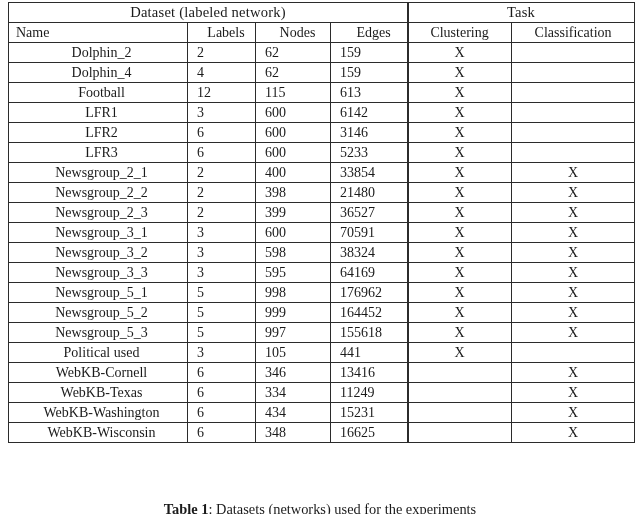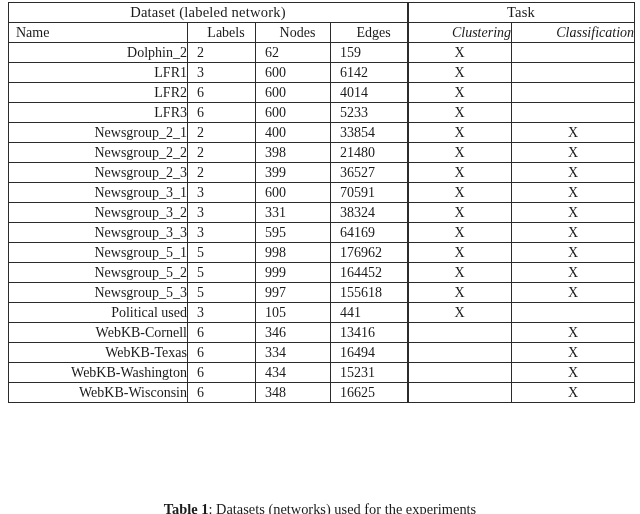--- a/index.html
+++ b/index.html
@@ -105,8 +105,7 @@
     padding-left: 9px !important;
   }
   .head-center {
-    text-align: right;
-    font-style: italic;
+    text-align: center;
   }
 
   

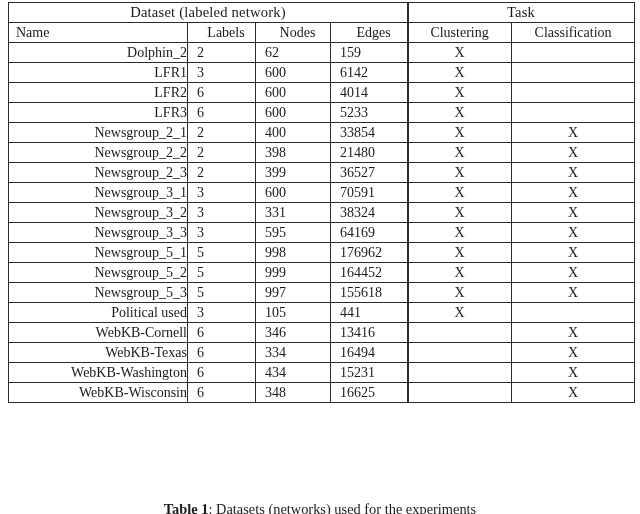--- a/index.html
+++ b/index.html
@@ -82,7 +82,7 @@
   }
 
   .cell-name {
-    text-align: right;
+    text-align: center;
     padding-left: 7px !important;
     font-size: 14px;
     white-space: nowrap;

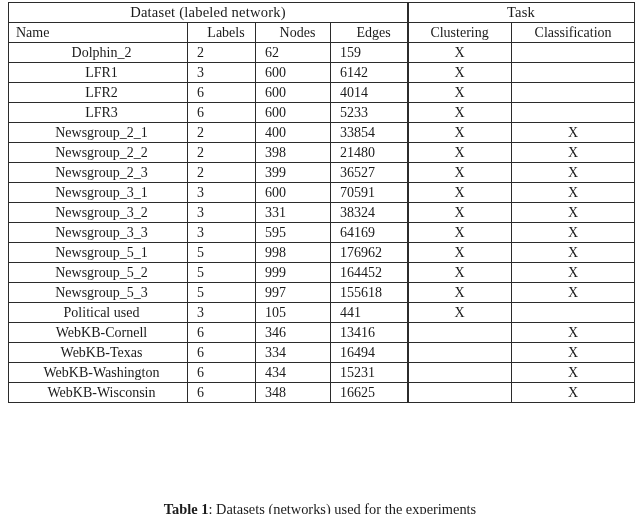--- a/index.html
+++ b/index.html
@@ -164,6 +164,14 @@
             <td class="cell-mark vl-right"></td>
           </tr>
           <tr class="rule-bottom">
+            <td class="cell-name vl-left vl-right">Dolphin_4</td>
+            <td class="cell-num vl-right">4</td>
+            <td class="cell-num vl-right">62</td>
+            <td class="cell-num vl-right">159</td>
+            <td class="cell-mark dbl-left vl-right">X</td>
+            <td class="cell-mark vl-right"></td>
+          </tr>
+          <tr class="rule-bottom">
             <td class="cell-name vl-left vl-right">LFR1</td>
             <td class="cell-num vl-right">3</td>
             <td class="cell-num vl-right">600</td>

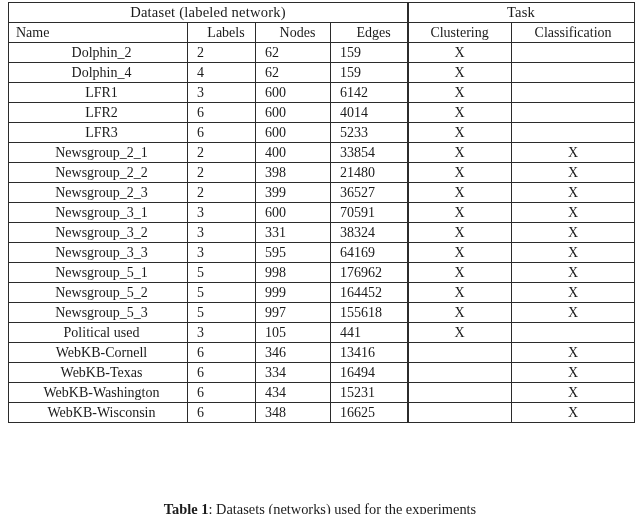--- a/index.html
+++ b/index.html
@@ -172,6 +172,14 @@
             <td class="cell-mark vl-right"></td>
           </tr>
           <tr class="rule-bottom">
+            <td class="cell-name vl-left vl-right">Football</td>
+            <td class="cell-num vl-right">12</td>
+            <td class="cell-num vl-right">115</td>
+            <td class="cell-num vl-right">613</td>
+            <td class="cell-mark dbl-left vl-right">X</td>
+            <td class="cell-mark vl-right"></td>
+          </tr>
+          <tr class="rule-bottom">
             <td class="cell-name vl-left vl-right">LFR1</td>
             <td class="cell-num vl-right">3</td>
             <td class="cell-num vl-right">600</td>

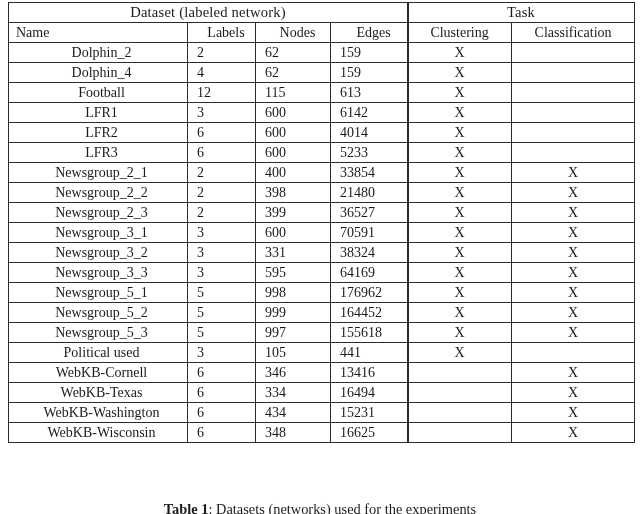--- a/index.html
+++ b/index.html
@@ -191,7 +191,7 @@
             <td class="cell-name vl-left vl-right">LFR2</td>
             <td class="cell-num vl-right">6</td>
             <td class="cell-num vl-right">600</td>
-            <td class="cell-num vl-right">4014</td>
+            <td class="cell-num vl-right">3146</td>
             <td class="cell-mark dbl-left vl-right">X</td>
             <td class="cell-mark vl-right"></td>
           </tr>

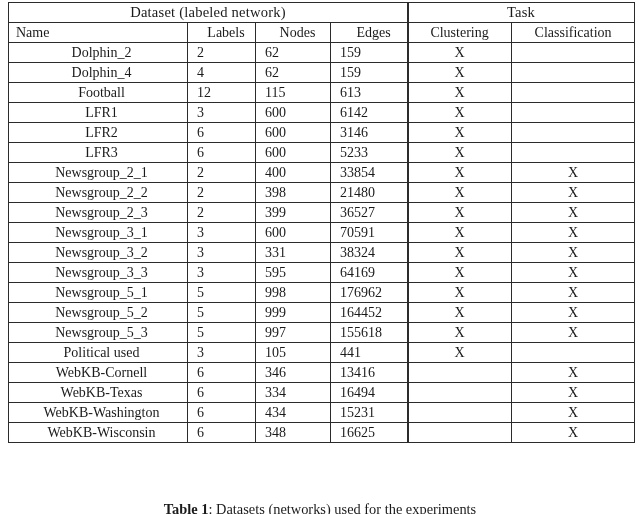--- a/index.html
+++ b/index.html
@@ -238,7 +238,7 @@
           <tr class="rule-bottom">
             <td class="cell-name vl-left vl-right">Newsgroup_3_2</td>
             <td class="cell-num vl-right">3</td>
-            <td class="cell-num vl-right">331</td>
+            <td class="cell-num vl-right">598</td>
             <td class="cell-num vl-right">38324</td>
             <td class="cell-mark dbl-left vl-right">X</td>
             <td class="cell-mark vl-right">X</td>

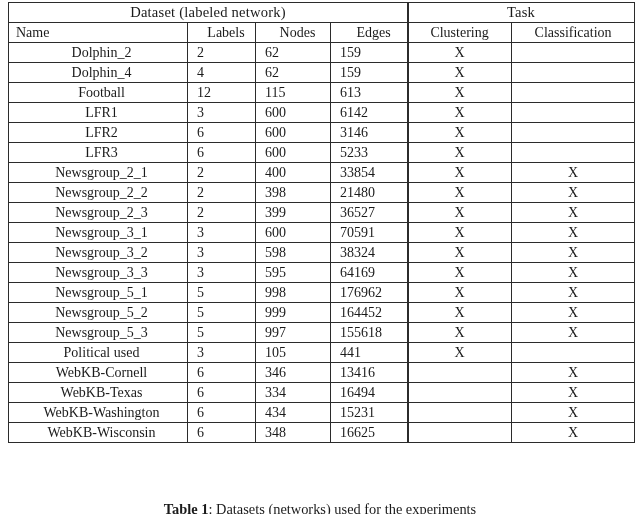--- a/index.html
+++ b/index.html
@@ -295,7 +295,7 @@
             <td class="cell-name vl-left vl-right">WebKB-Texas</td>
             <td class="cell-num vl-right">6</td>
             <td class="cell-num vl-right">334</td>
-            <td class="cell-num vl-right">16494</td>
+            <td class="cell-num vl-right">11249</td>
             <td class="cell-mark dbl-left vl-right"></td>
             <td class="cell-mark vl-right">X</td>
           </tr>

